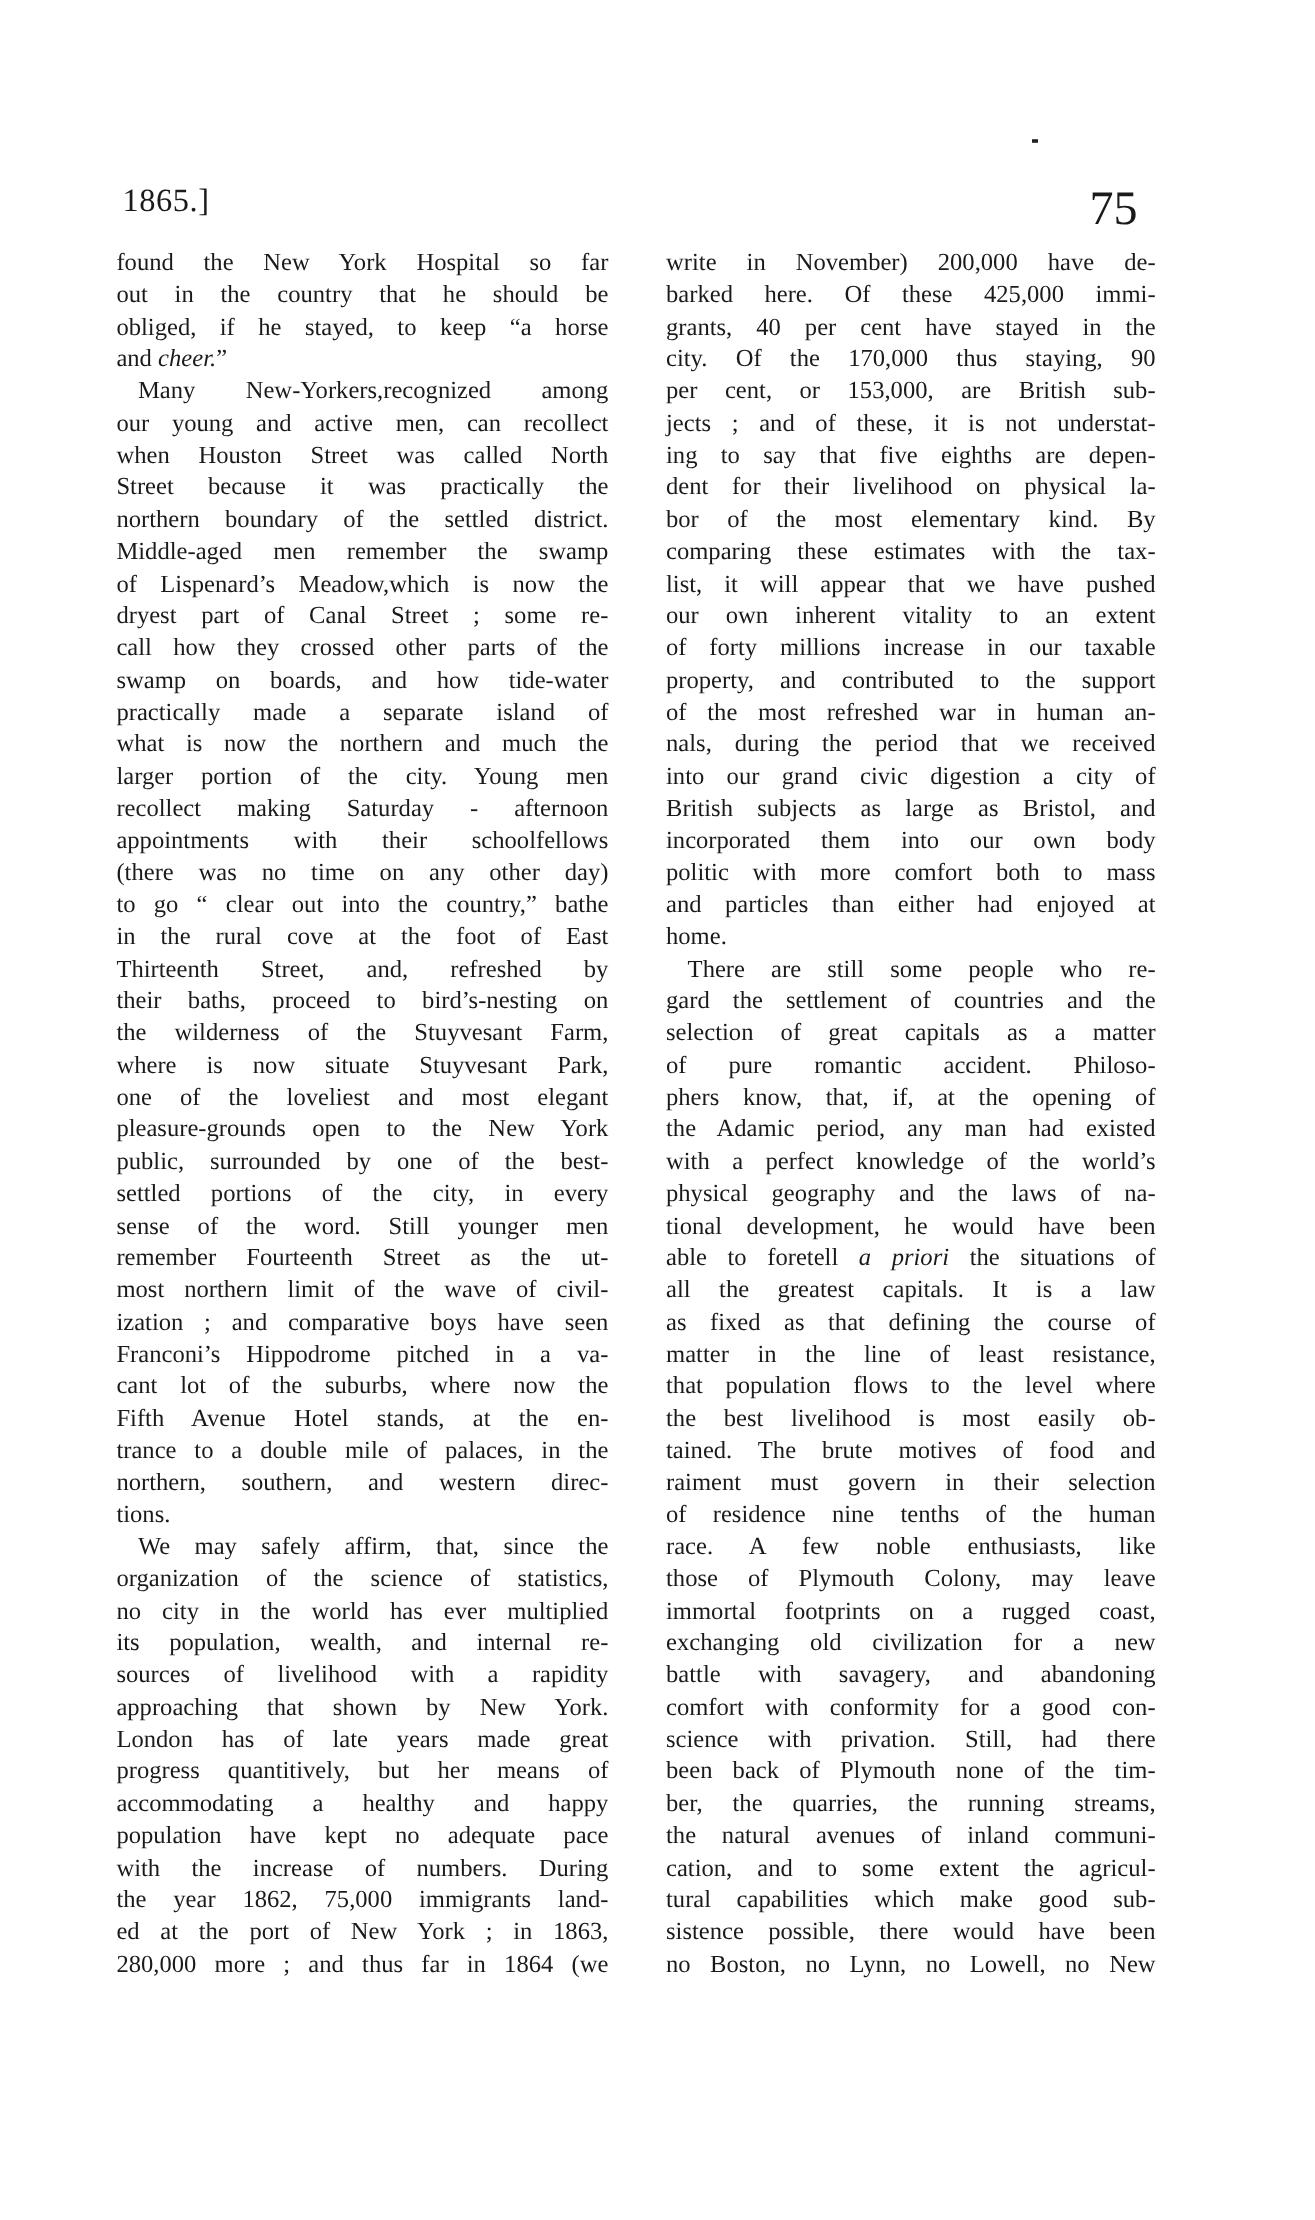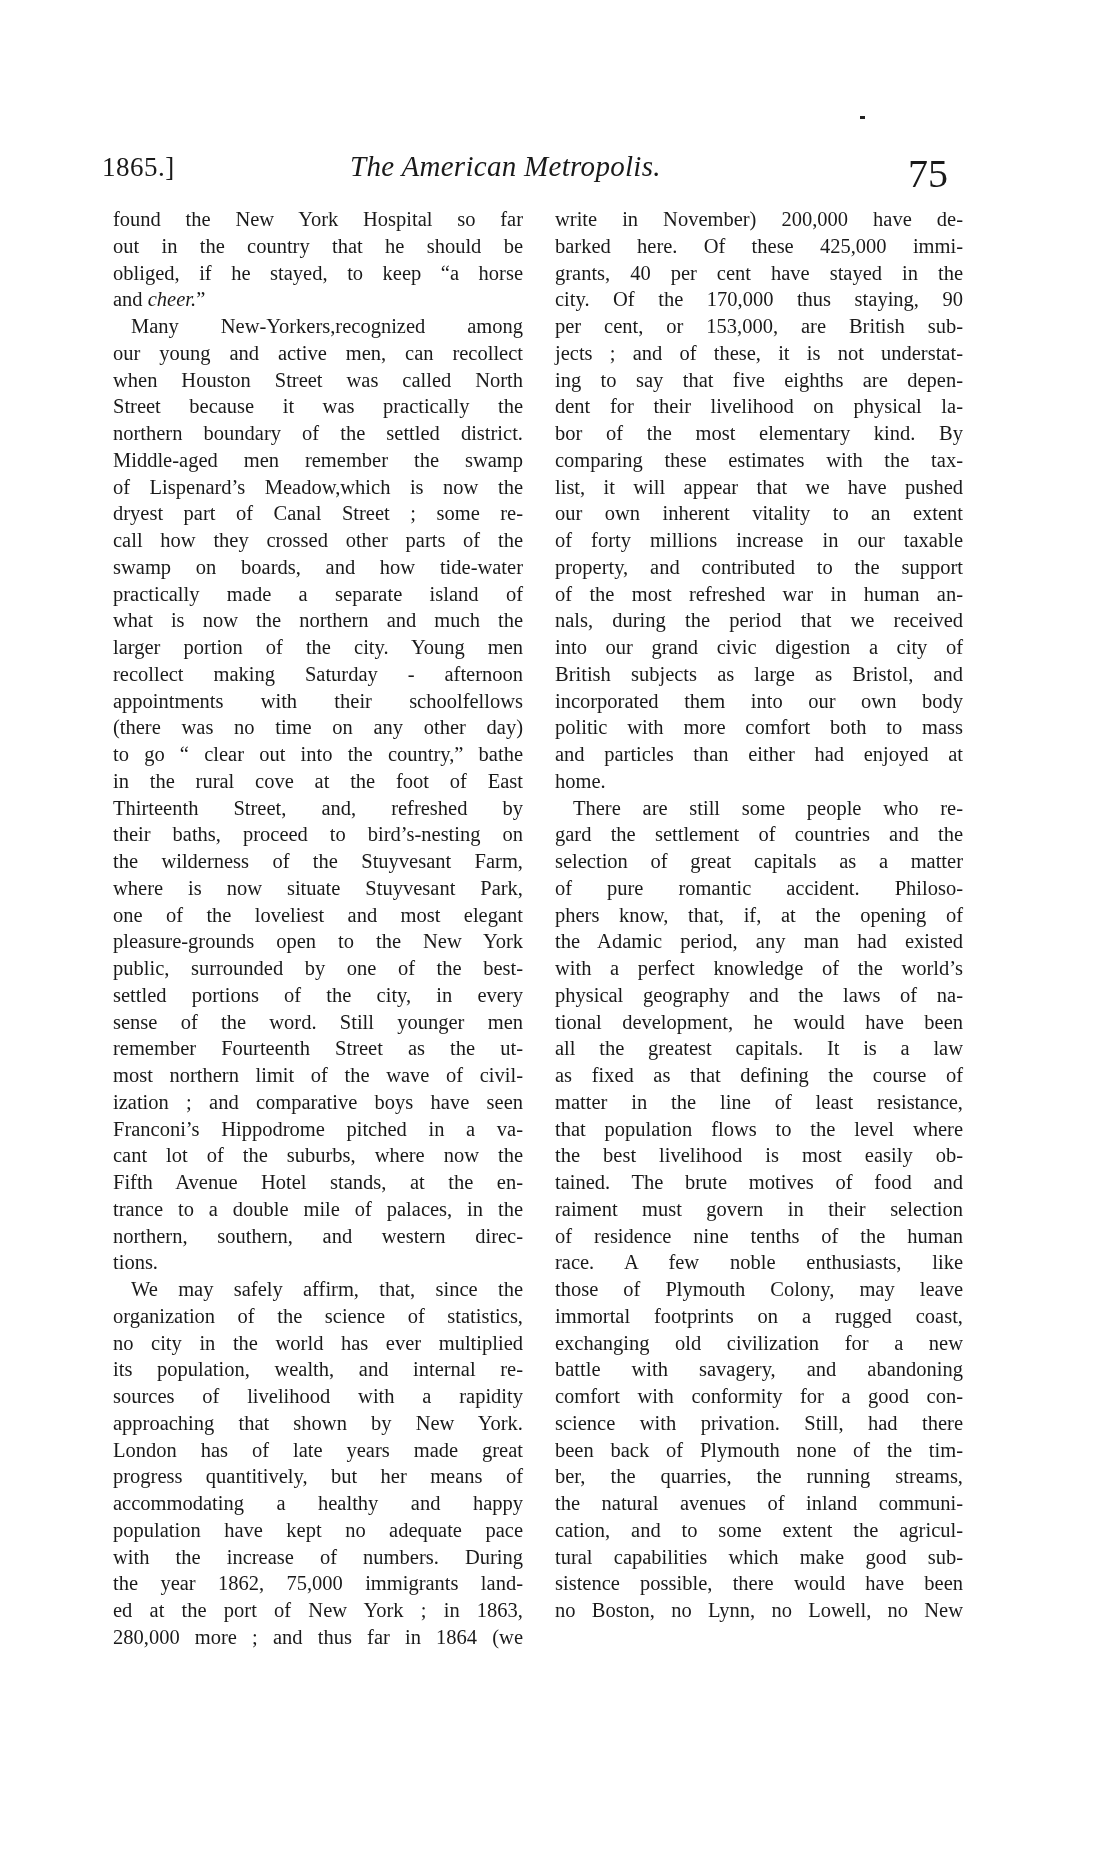--- a/index.html
+++ b/index.html
@@ -32,7 +32,6 @@
 
 <div class="running-head">
   <span class="rh-year">1865.]</span>
-  <span class="rh-title">The American Metropolis.</span>
   <span class="rh-page">75</span>
 </div>
 

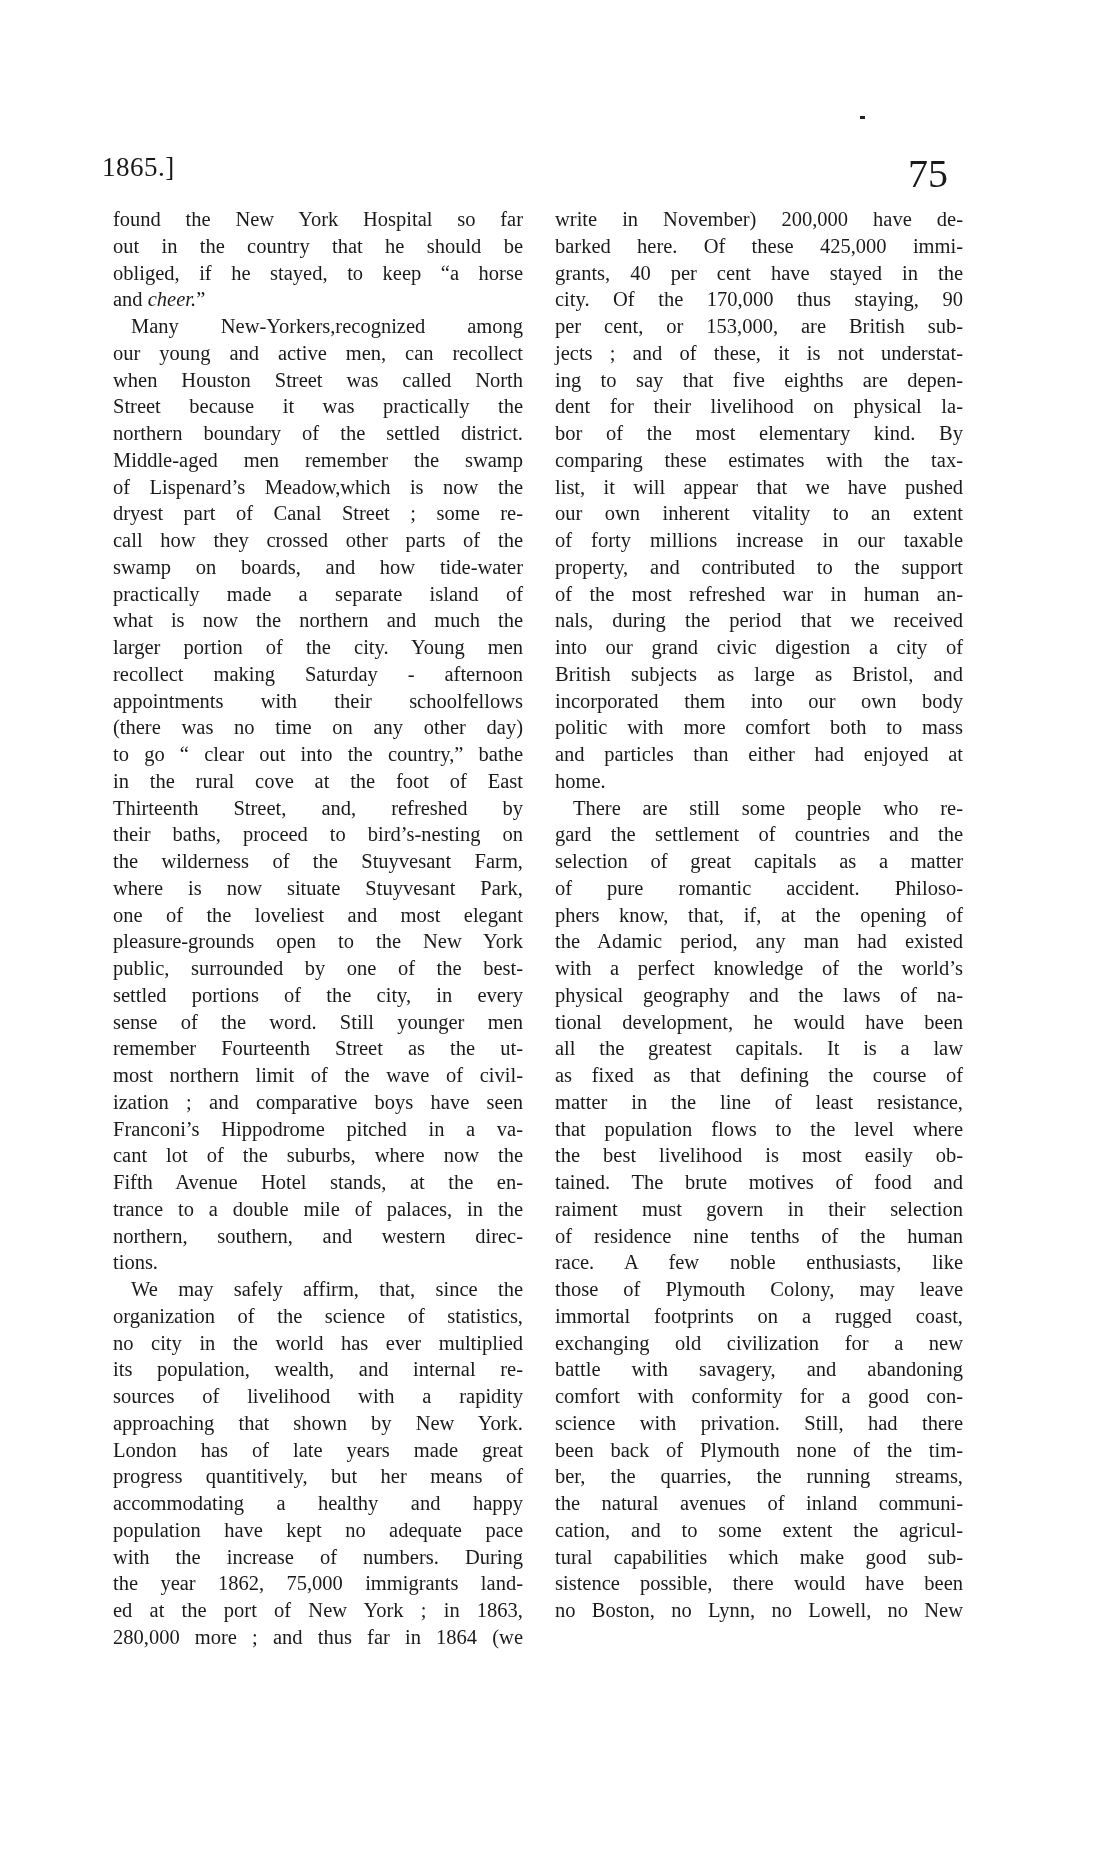--- a/index.html
+++ b/index.html
@@ -14,7 +14,7 @@
   .rh-title { position: absolute; left: 350px; top: 150px; font-size: 29px; font-style: italic; letter-spacing: 0.3px; }
   .rh-page { position: absolute; left: 908px; top: 150px; font-size: 40px; }
   .column { position: absolute; top: 206px; }
-  .col-left { left: 97px; width: 410px; margin-left: 16px; }
+  .col-left { left: 97px; width: 410px; }
   .col-right { left: 555px; width: 408px; }
   .line {
     display: block; height: 26.75px; line-height: 26.75px;

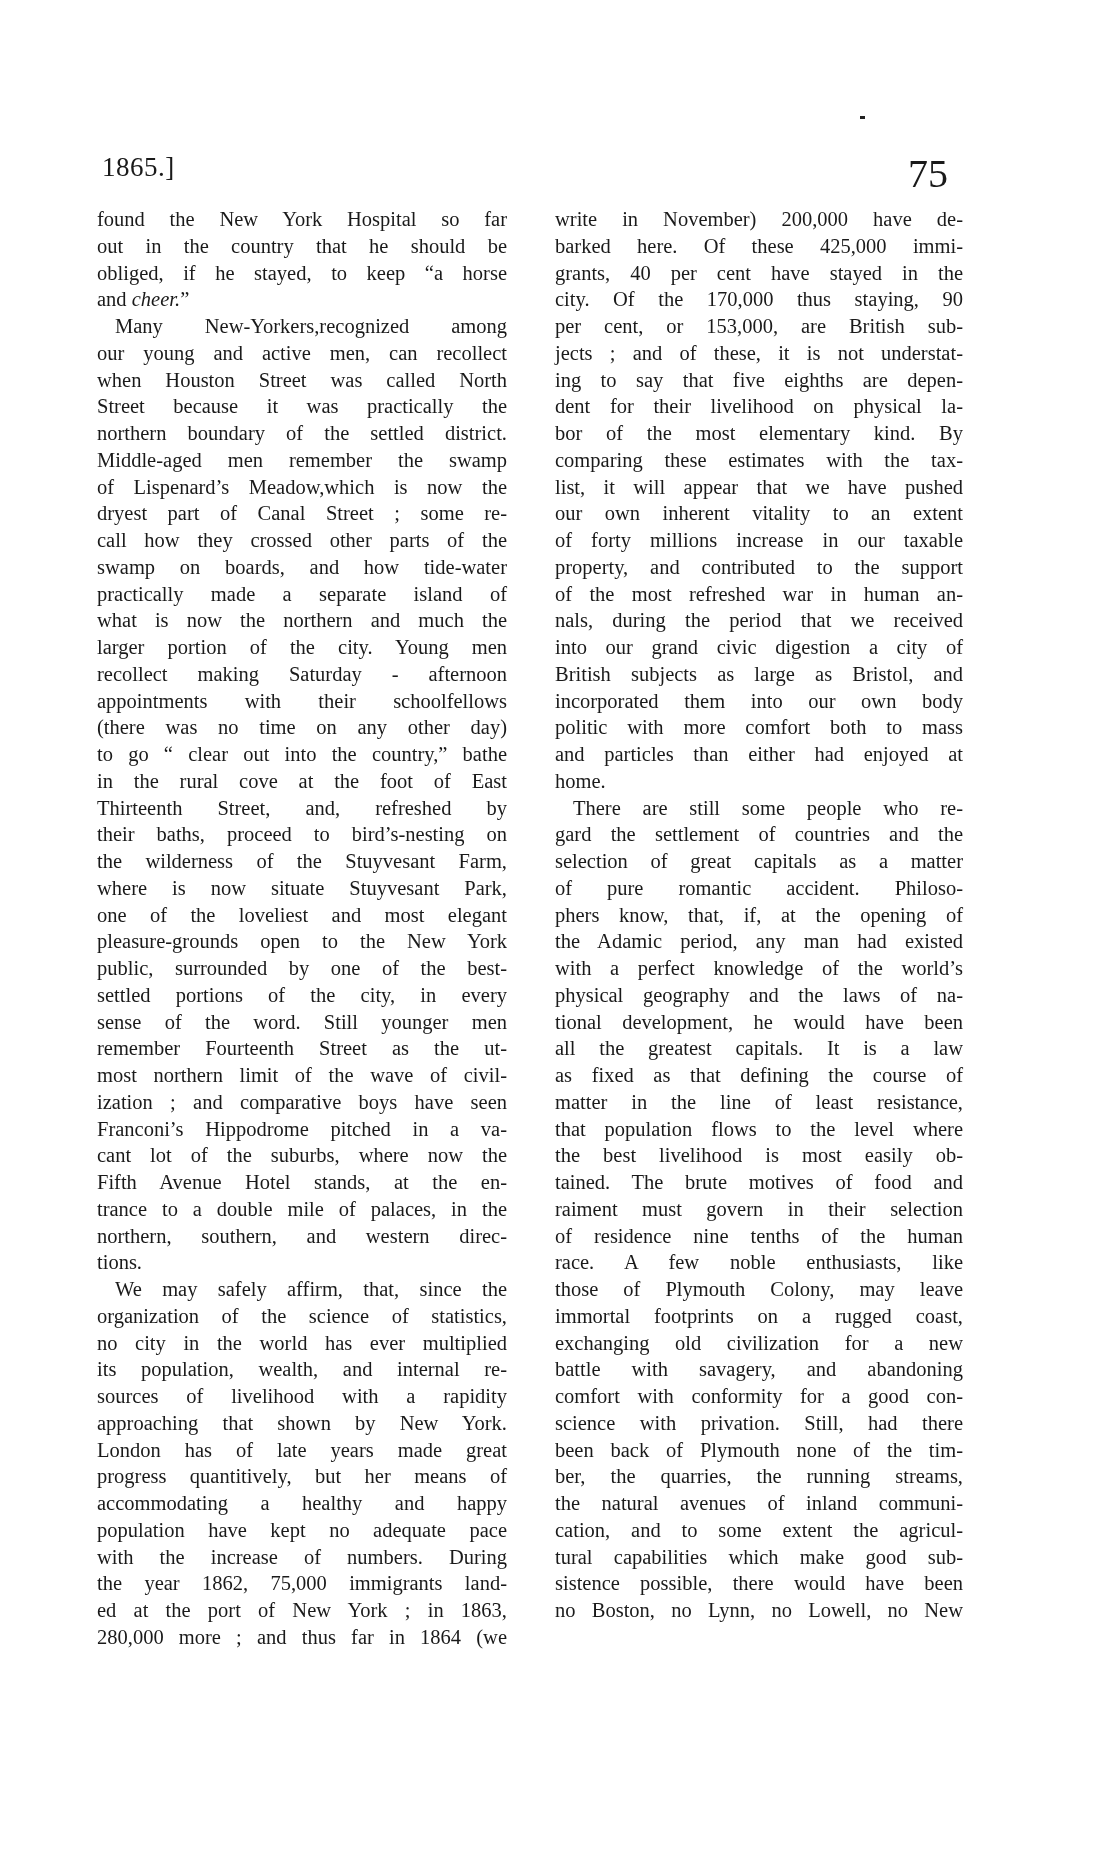--- a/index.html
+++ b/index.html
@@ -123,6 +123,7 @@
     <div class="line">with a perfect knowledge of the world’s</div>
     <div class="line">physical geography and the laws of na-</div>
     <div class="line">tional development, he would have been</div>
+    <div class="line"><span>able to foretell </span><span class="ital">a priori</span><span> the situations of</span></div>
     <div class="line">all the greatest capitals.  It is a law</div>
     <div class="line">as fixed as that defining the course of</div>
     <div class="line">matter in the line of least resistance,</div>

